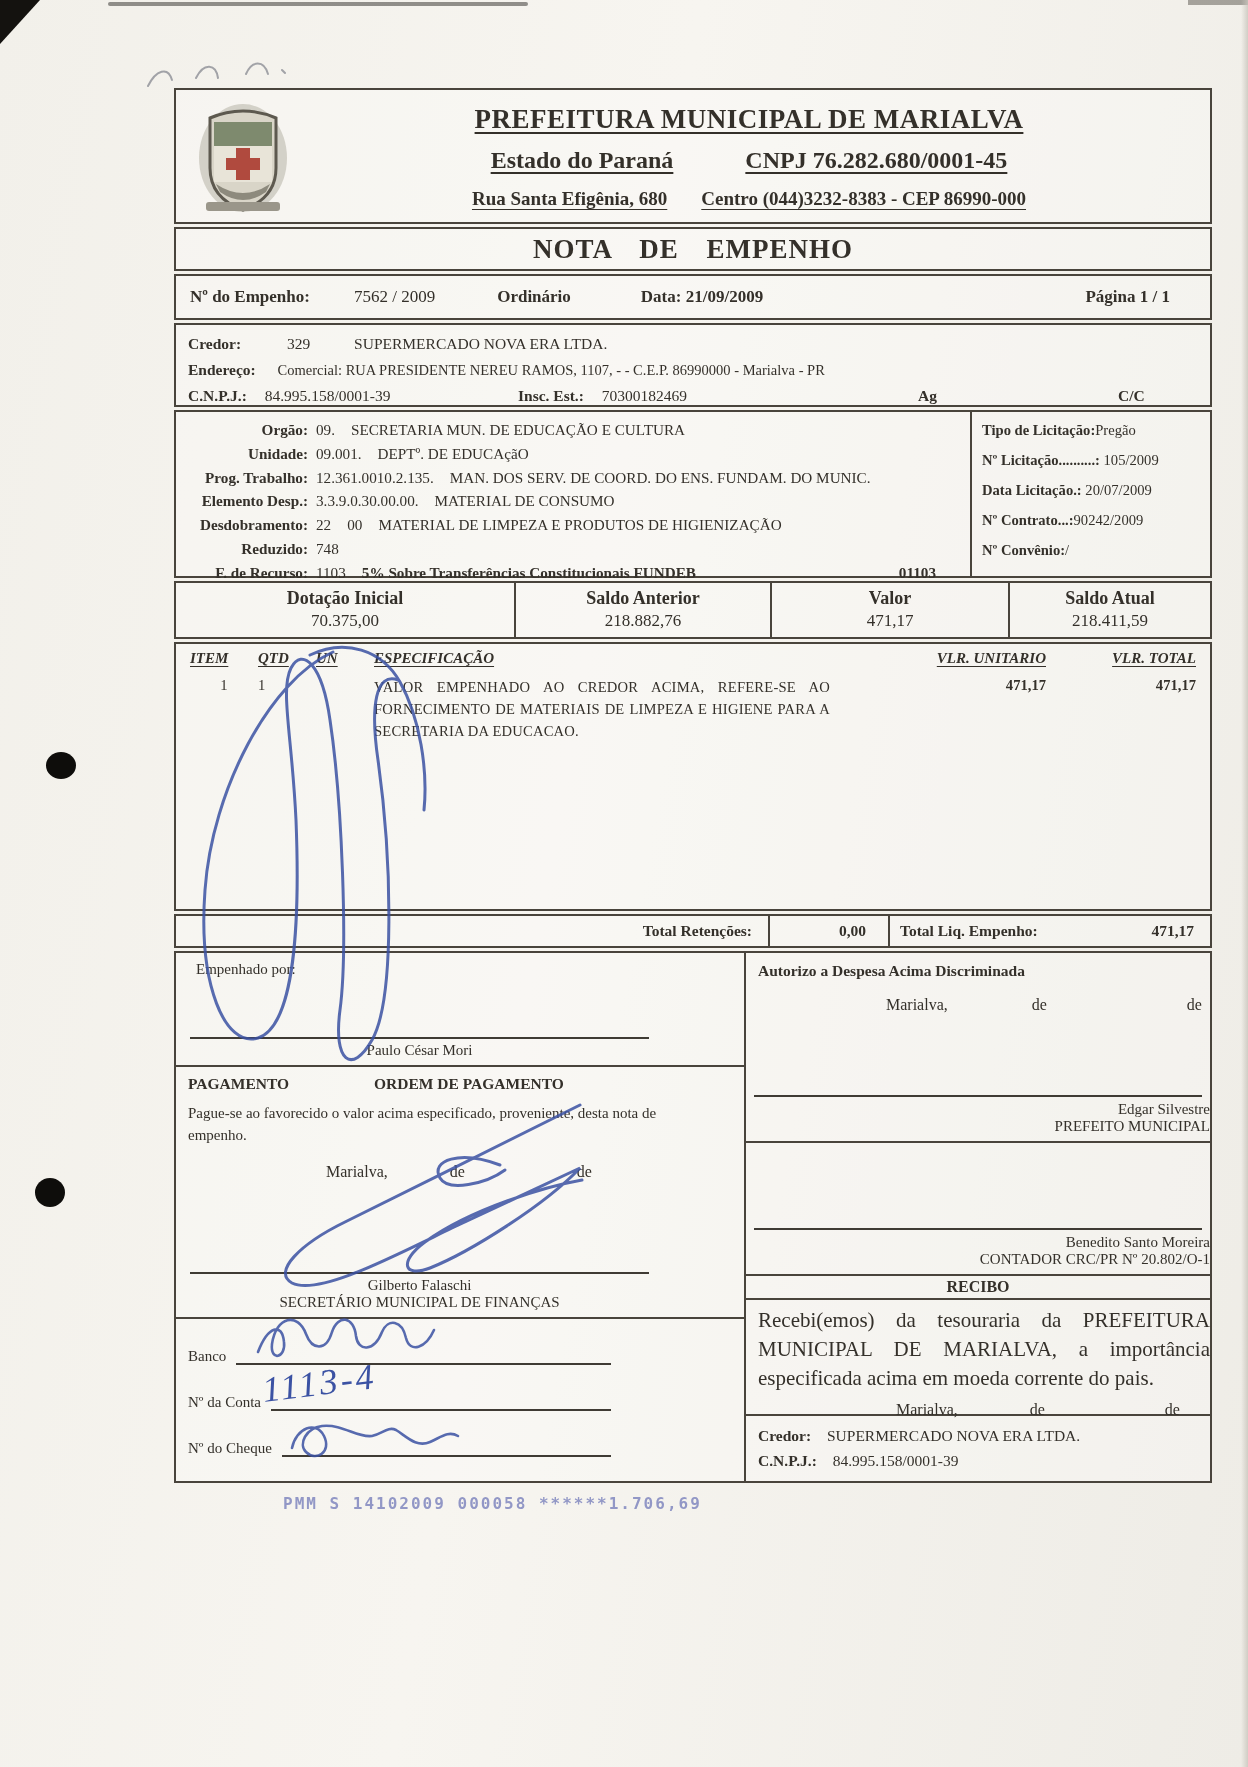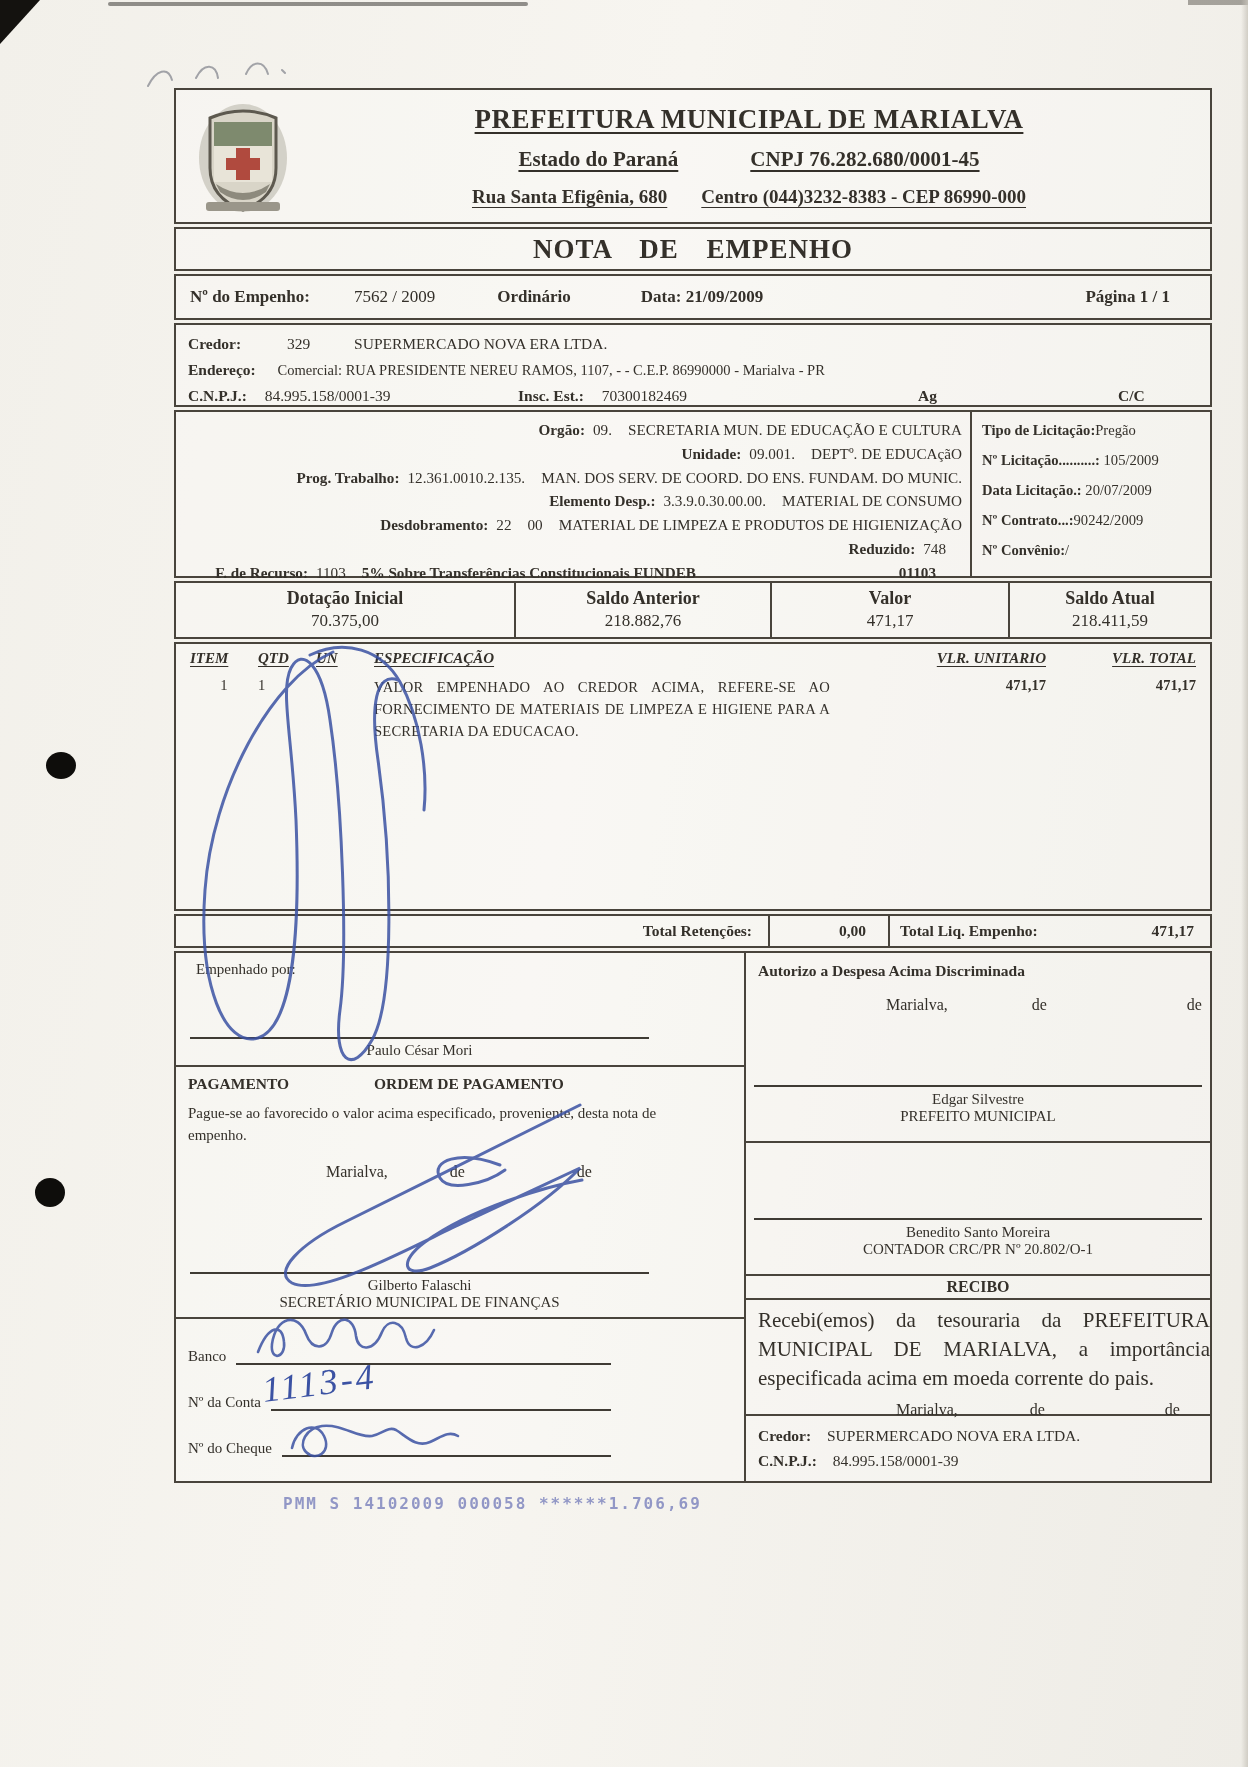--- a/index.html
+++ b/index.html
@@ -30,7 +30,7 @@
   .logo { width:94px; height:118px; margin:2px 8px 0 10px; flex:none; }
   .header-text { flex:1; display:flex; flex-direction:column; align-items:center; padding-top:8px; }
   .org-name { font-size:27px; font-weight:bold; text-decoration:underline; text-underline-offset:4px; letter-spacing:.5px; }
-  .hline2 { margin-top:12px; font-size:21px; font-weight:bold; display:flex; gap:72px; }
+  .hline2 { margin-top:12px; font-size:24px; font-weight:bold; display:flex; gap:72px; }
   .hline2 span { text-decoration:underline; text-underline-offset:4px; }
   .hline3 { margin-top:14px; font-size:19px; font-weight:bold; display:flex; gap:34px; }
   .hline3 span { text-decoration:underline; text-underline-offset:4px; }

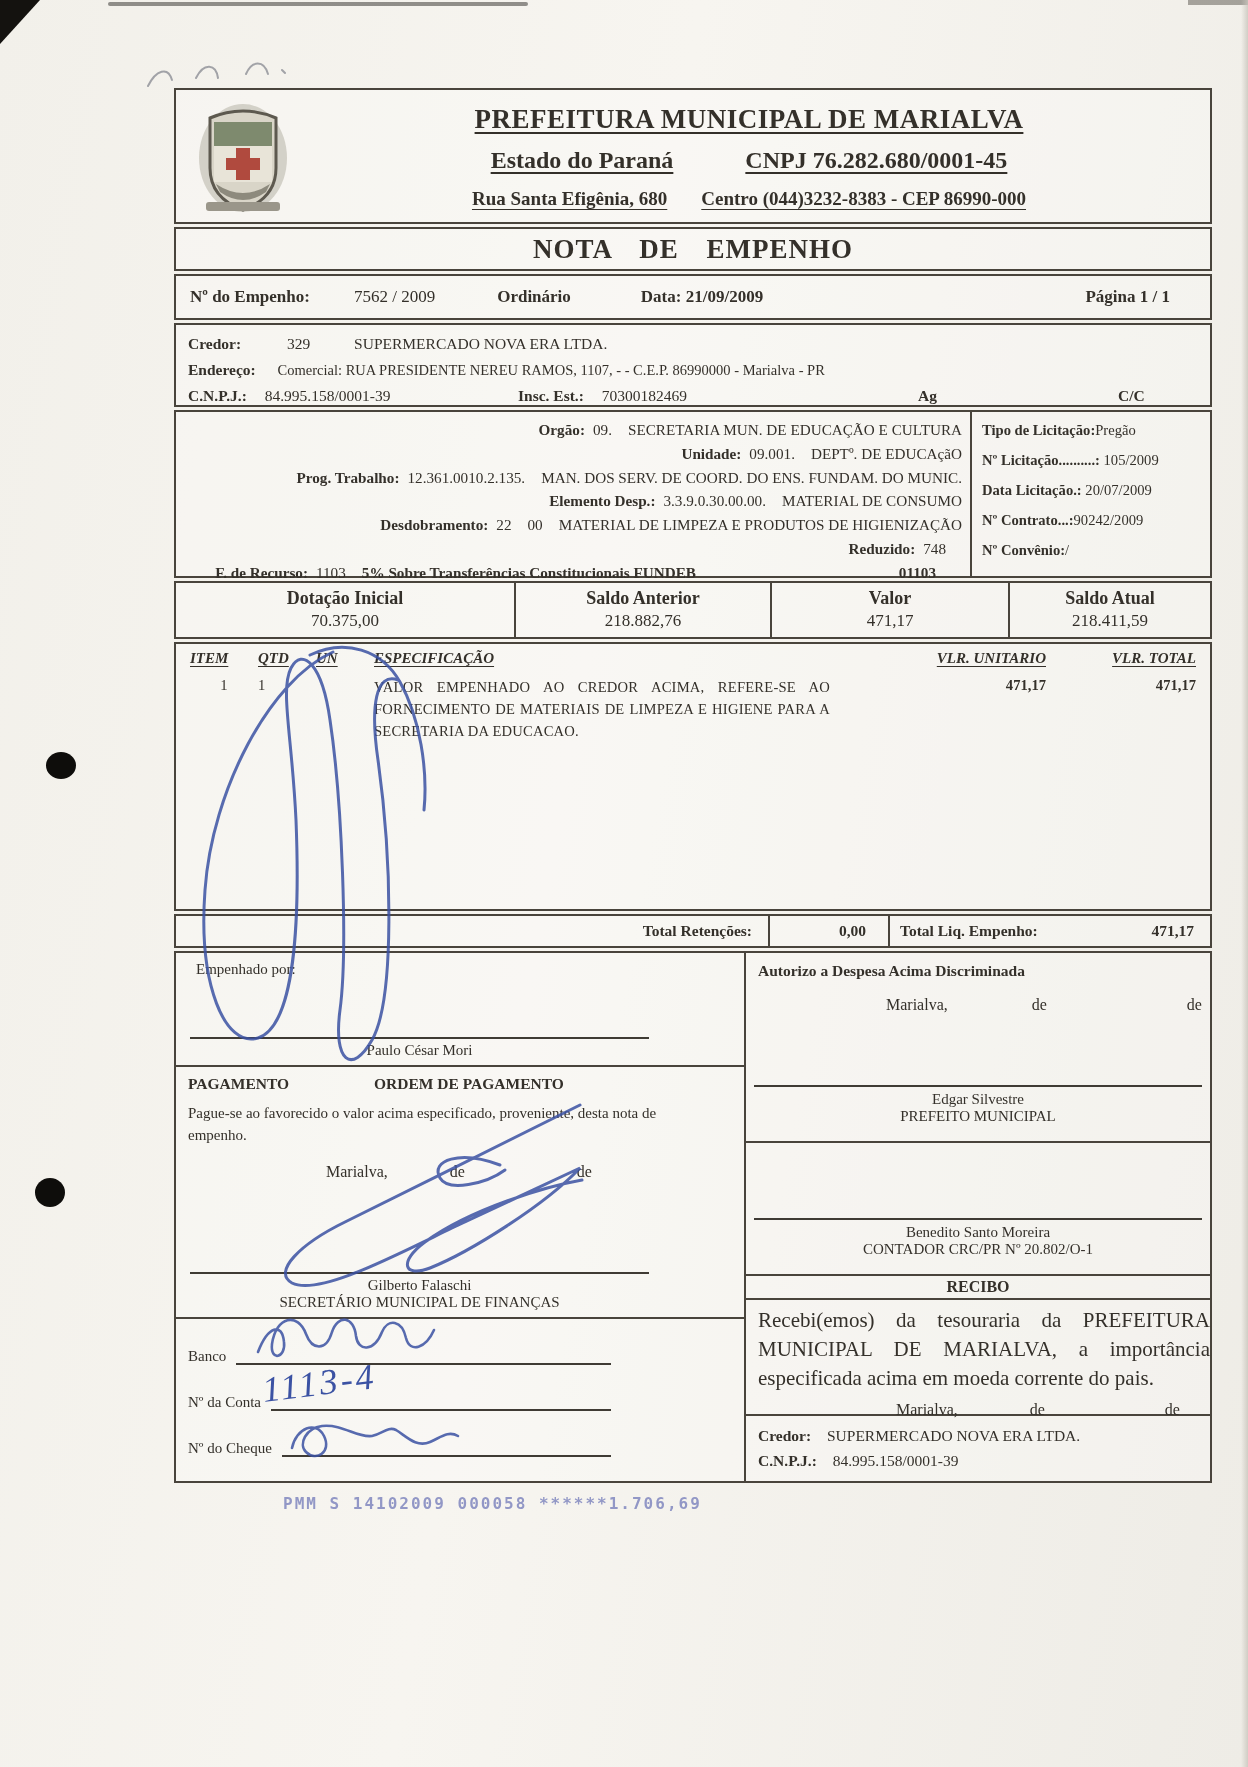--- a/index.html
+++ b/index.html
@@ -54,7 +54,7 @@
 
   .orc-box { height:168px; display:flex; }
   .orc-left { flex:1; padding:7px 8px 0 0; font-size:15.2px; }
-  .orow { display:flex; line-height:1.5; margin-bottom:1px;justify-content:flex-end; }
+  .orow { display:flex; line-height:1.5; margin-bottom:1px; }
   .olabel { width:140px; text-align:right; font-weight:bold; padding-right:8px; flex:none; }
   .ocode { margin-right:16px; }
   .odesc { }

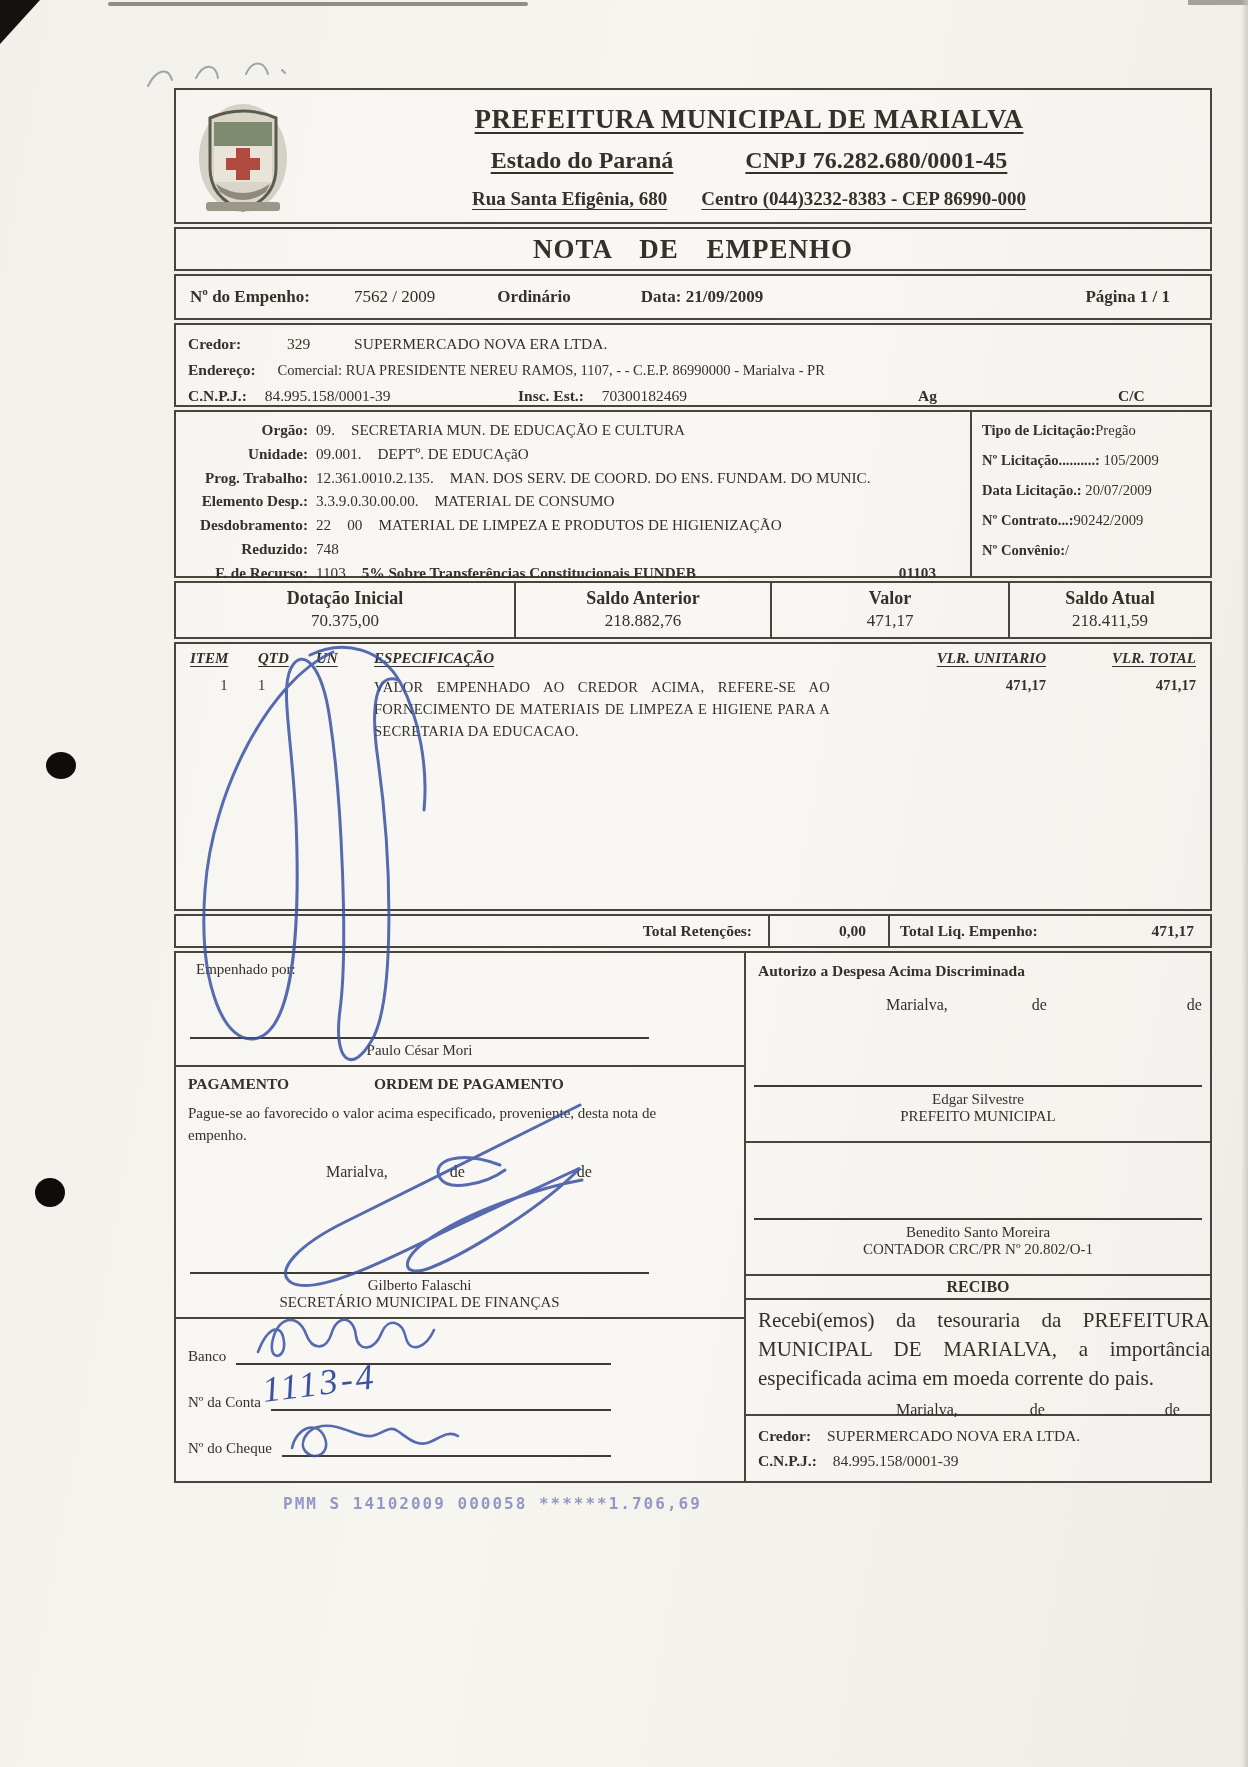--- a/index.html
+++ b/index.html
@@ -111,7 +111,7 @@
   .autorizo { height:194px; border-bottom:2px solid #49443c; display:flex; flex-direction:column; }
   .autorizo .tit { padding:9px 0 0 12px; font-size:15.5px; font-weight:bold; }
   .aut-m .cid { margin-left:140px; } .aut-m .d1 { margin-left:84px; } .aut-m .d2 { margin-left:140px; }
-  .officblock { margin-top:auto; text-align:center; padding-bottom:16px; }
+  .officblock { margin-top:auto; text-align:right; padding-bottom:6px; }
   .officblock .sigline { margin:0 8px 4px 8px; }
   .offname { font-size:15px; }
   .offrole { font-size:15px; }

